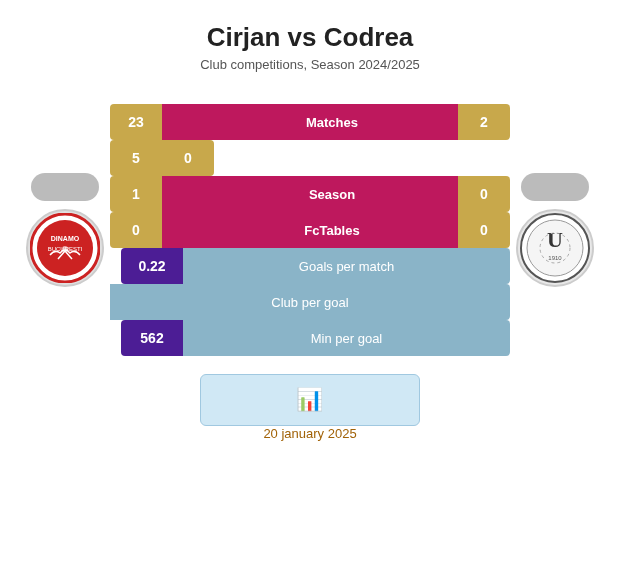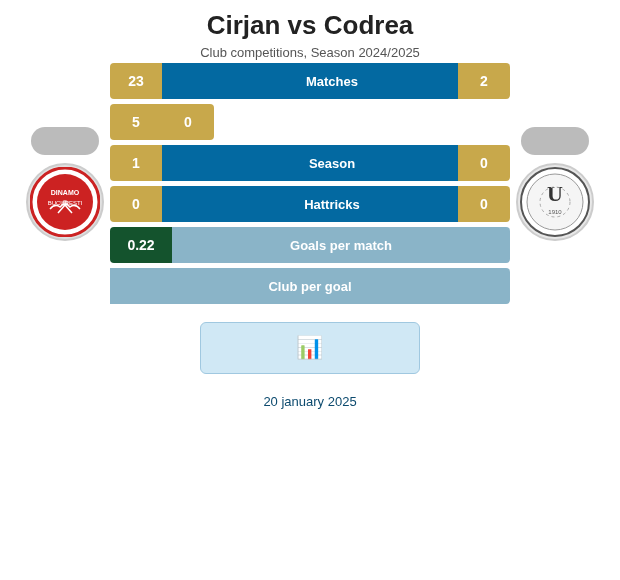--- a/index.html
+++ b/index.html
@@ -17,7 +17,7 @@
       font-size: 26px;
       font-weight: bold;
       color: #222;
-      margin-top: 10px;
+      margin-top: 22px;
       margin-bottom: 4px;
     }
 

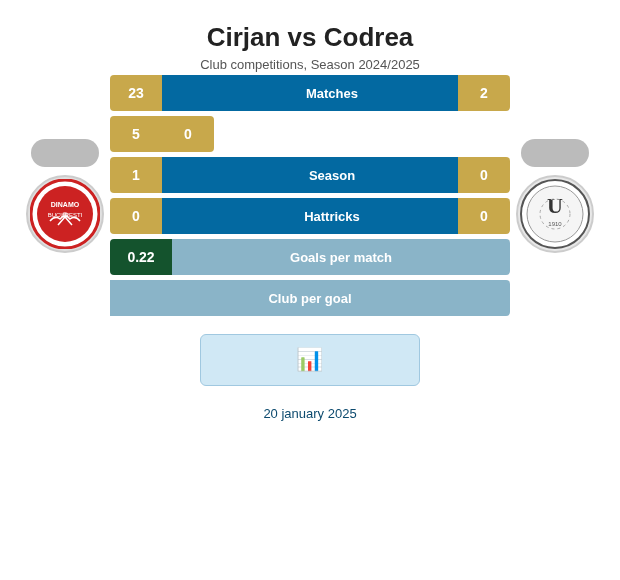--- a/index.html
+++ b/index.html
@@ -24,7 +24,7 @@
     .subtitle {
       font-size: 13px;
       color: #555;
-      margin-bottom: 3px;
+      margin-bottom: 32px;
     }
 
     .main-content {

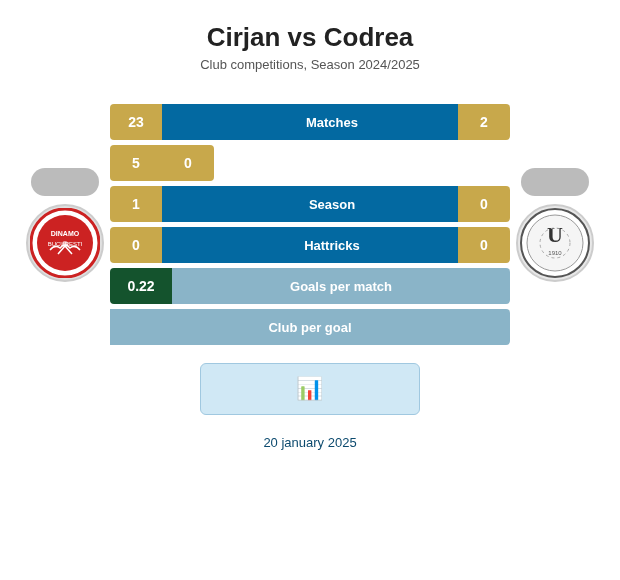--- a/index.html
+++ b/index.html
@@ -87,7 +87,6 @@
       flex: 1;
       display: flex;
       flex-direction: column;
-      gap: 5px;
       text-align: right;
     }
 

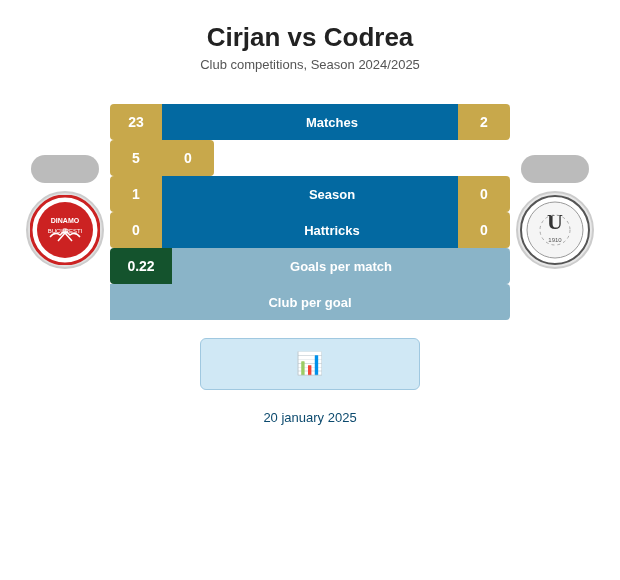--- a/index.html
+++ b/index.html
@@ -114,7 +114,7 @@
     }
 
     .stat-label {
-      background: #0369a1;
+      background: #be185d;
       color: #fff;
       font-size: 13px;
       font-weight: bold;

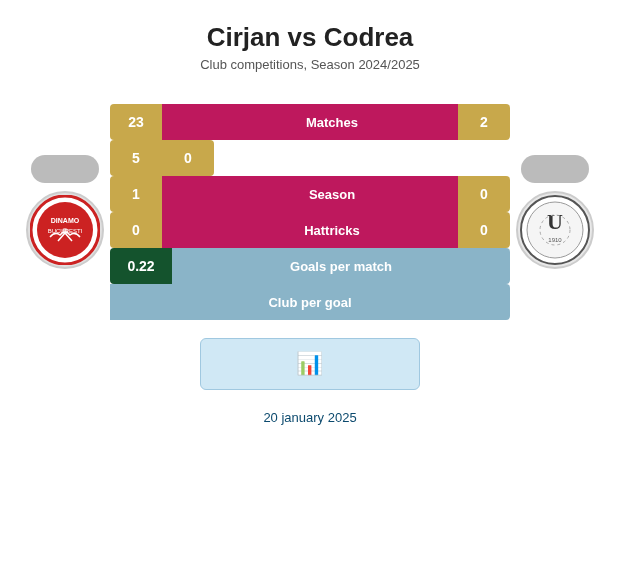--- a/index.html
+++ b/index.html
@@ -263,7 +263,7 @@
 
     <div class="stat-row">
       <div class="stat-left-val">0</div>
-      <div class="stat-label">Hattricks</div>
+      <div class="stat-label">FcTables</div>
       <div class="stat-right-val">0</div>
     </div>
 

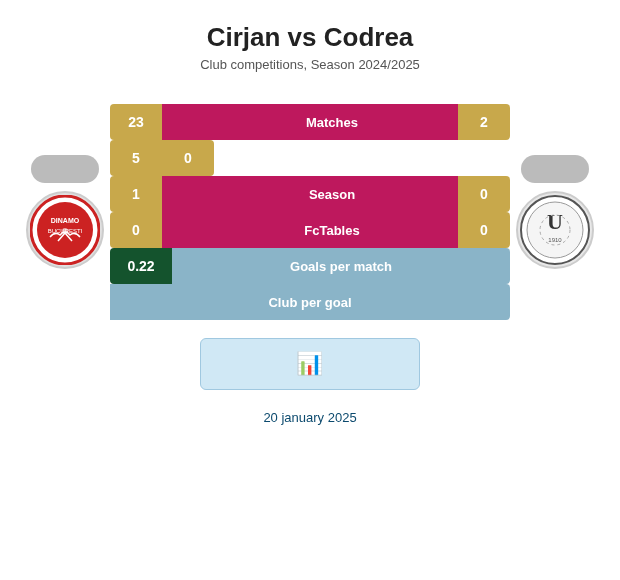--- a/index.html
+++ b/index.html
@@ -150,7 +150,7 @@
     }
 
     .stat-single-left-val {
-      background: #14532d;
+      background: #4c1d95;
       color: #fff;
       font-size: 14px;
       font-weight: bold;
@@ -161,6 +161,7 @@
       justify-content: center;
       border-radius: 4px 0 0 4px;
       flex-shrink: 0;
+      margin-left: 11px;
     }
 
     .stat-single-label {

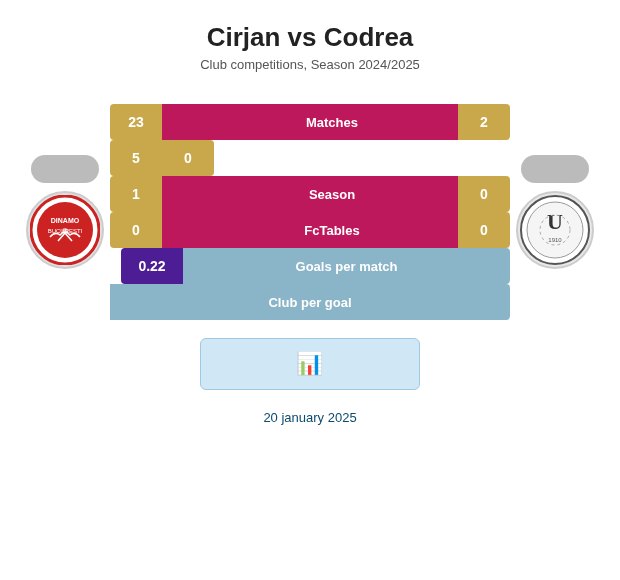--- a/index.html
+++ b/index.html
@@ -168,7 +168,7 @@
       background: #8ab4c8;
       color: #fff;
       font-size: 13px;
-      font-weight: bold;
+      font-weight: normal;
       flex: 1;
       height: 36px;
       display: flex;

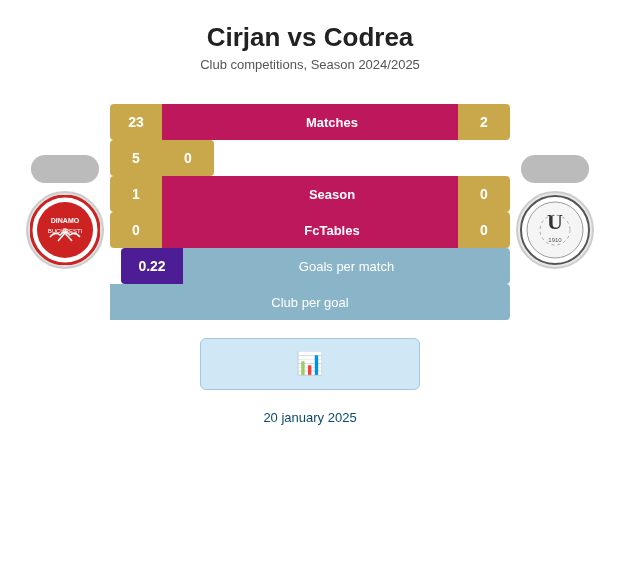--- a/index.html
+++ b/index.html
@@ -277,6 +277,10 @@
       <div class="stat-single-label">Club per goal</div>
     </div>
 
+    <div class="stat-row-single">
+      <div class="stat-single-left-val">562</div>
+      <div class="stat-single-label">Min per goal</div>
+    </div>
 
   </div>
 

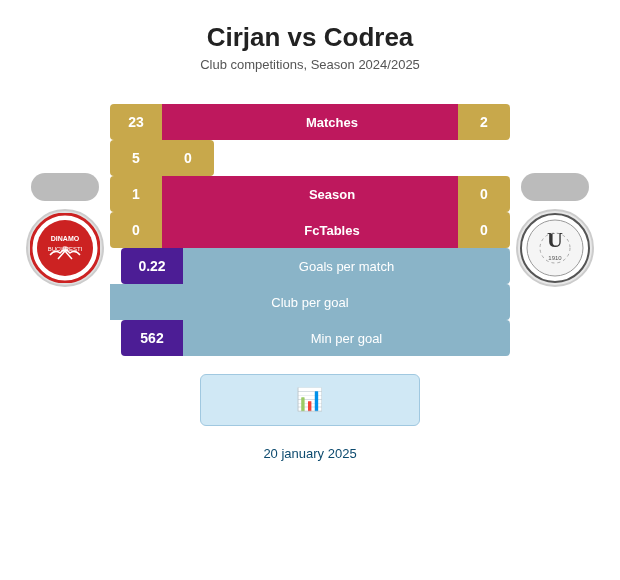--- a/index.html
+++ b/index.html
@@ -202,9 +202,9 @@
     }
 
     .footer-date {
-      margin-top: 20px;
+      margin-top: 0;
       font-size: 13px;
-      color: #0c4a6e;
+      color: #a16207;
     }
 
     

